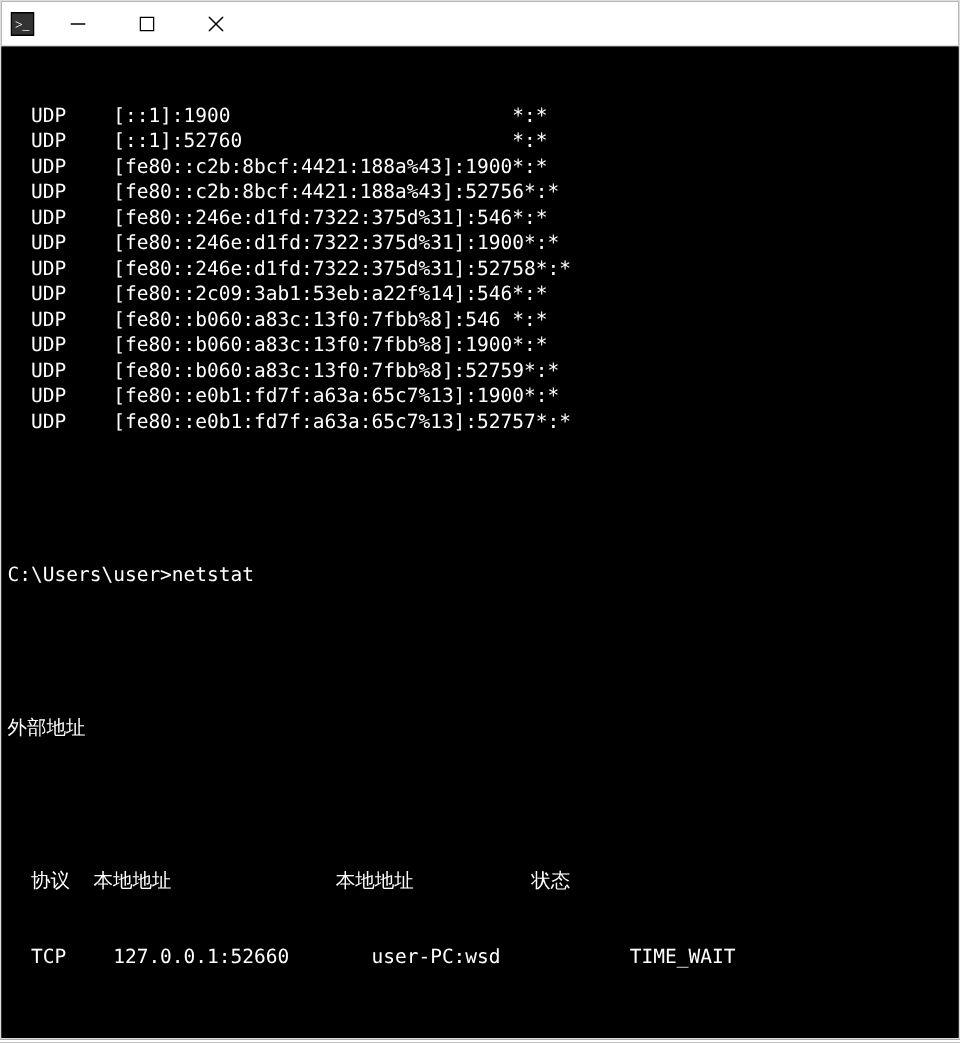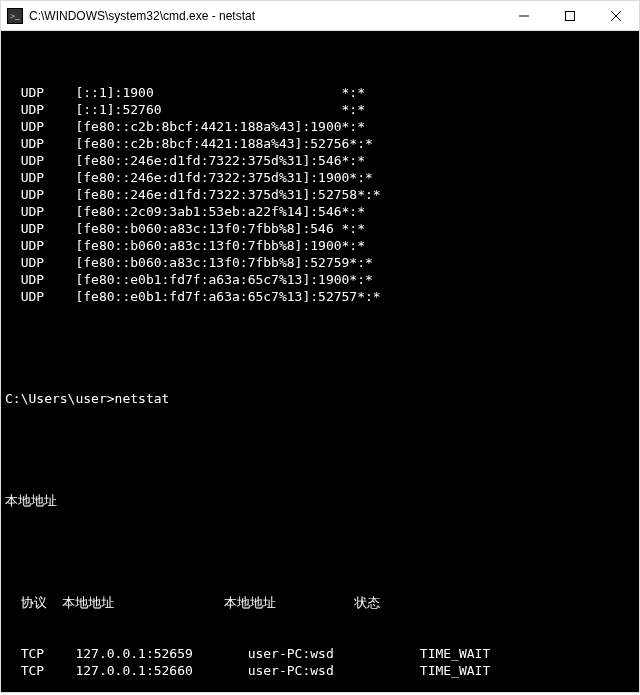--- a/index.html
+++ b/index.html
@@ -86,7 +86,6 @@
         <text x="3" y="11" font-size="9" fill="#fff" font-family="Consolas">&gt;_</text>
       </svg>
     </span>
-    <span class="title">C:\WINDOWS\system32\cmd.exe - netstat</span>
     <div class="winbtns">
       <div class="winbtn">
         <svg width="10" height="10" viewBox="0 0 10 10">

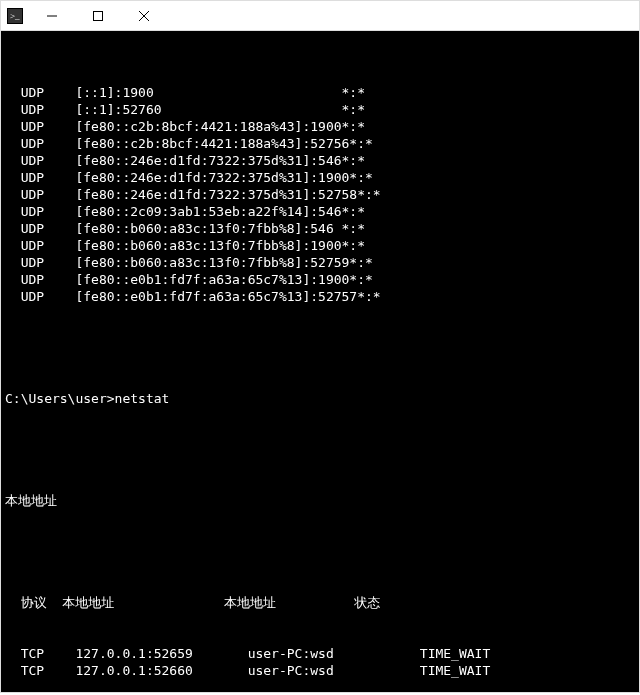--- a/index.html
+++ b/index.html
@@ -68,7 +68,7 @@
     font-size: 13px;
     line-height: 17px;
     white-space: pre;
-    padding: 19px 4px 2px 4px;
+    padding: 4px 4px 2px 4px;
     box-sizing: border-box;
     overflow: hidden;
   }

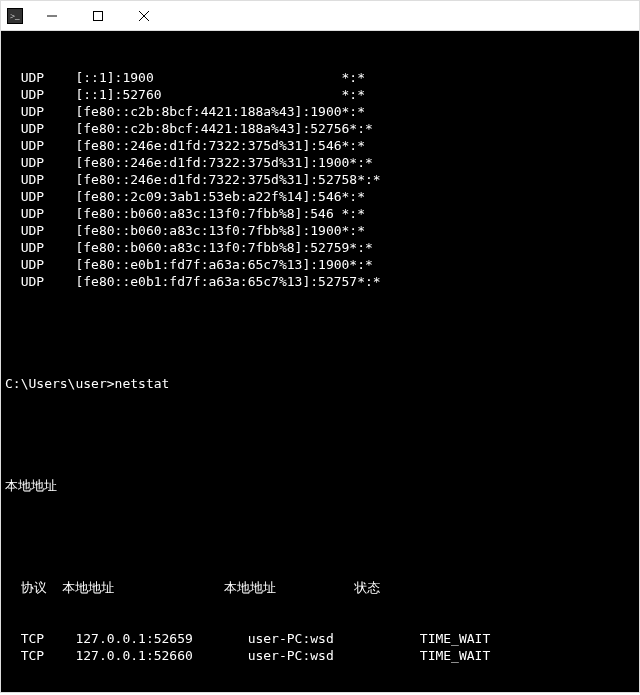--- a/index.html
+++ b/index.html
@@ -111,7 +111,7 @@
     <div class="row"> </div>
     <div class="row">C:\Users\user&gt;netstat</div>
     <div class="row"> </div>
-    <div class="row">本地地址</div>
+    <div class="row">外部地址</div>
     <div class="row"> </div>
     <div class="row" id="header-row">  协议  本地地址              本地地址          状态</div>
     <div id="tcp-rows"><div class="row">  TCP    127.0.0.1:52659       user-PC:wsd           TIME_WAIT</div><div class="row">  TCP    127.0.0.1:52660       user-PC:wsd           TIME_WAIT</div></div>

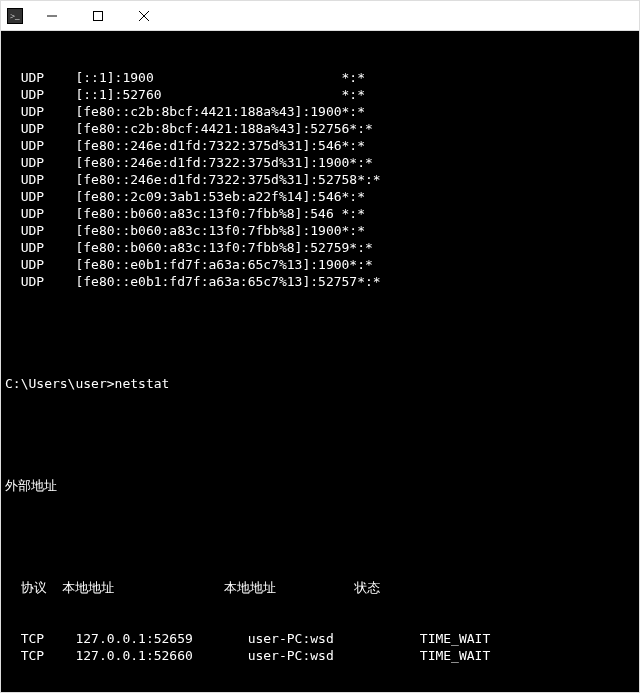--- a/index.html
+++ b/index.html
@@ -114,7 +114,7 @@
     <div class="row">外部地址</div>
     <div class="row"> </div>
     <div class="row" id="header-row">  协议  本地地址              本地地址          状态</div>
-    <div id="tcp-rows"><div class="row">  TCP    127.0.0.1:52659       user-PC:wsd           TIME_WAIT</div><div class="row">  TCP    127.0.0.1:52660       user-PC:wsd           TIME_WAIT</div></div>
+    <div id="tcp-rows"><div class="row">  TCP    127.0.0.1:52660       user-PC:wsd           TIME_WAIT</div></div>
   </div>
 </div>
 

